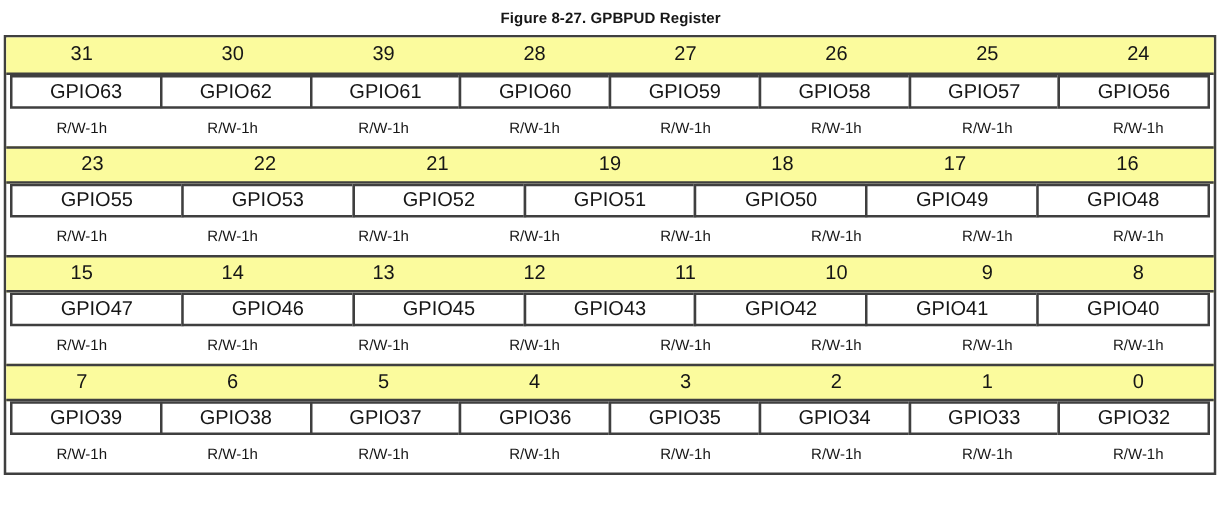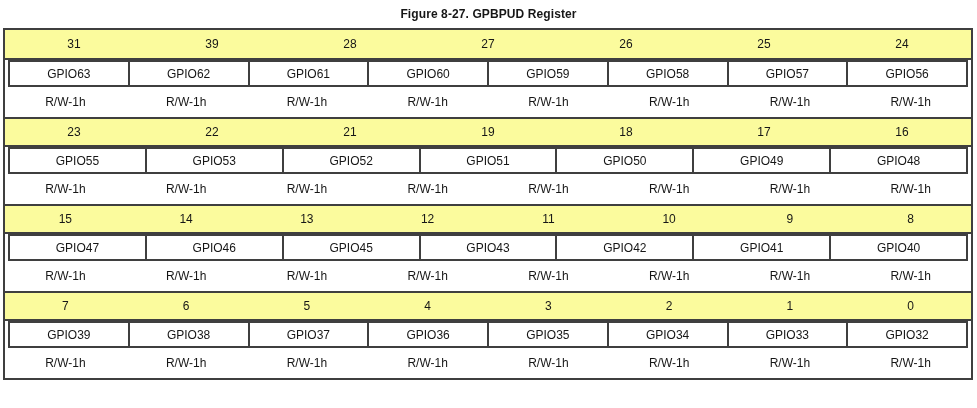--- a/index.html
+++ b/index.html
@@ -40,7 +40,7 @@
     display:flex;
     align-items:center;
     justify-content:center;
-    font-size:12px;
+    font-size:16px;
   }
   .field-row{
     display:flex;

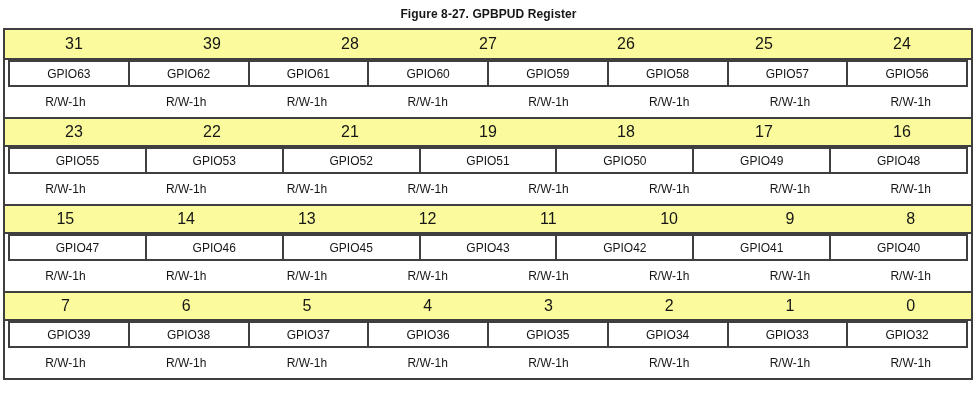--- a/index.html
+++ b/index.html
@@ -78,6 +78,7 @@
       <div class="band">
         <div class="bit-row">
           <div class="bit-cell">31</div>
+          <div class="bit-cell">30</div>
           <div class="bit-cell">39</div>
           <div class="bit-cell">28</div>
           <div class="bit-cell">27</div>

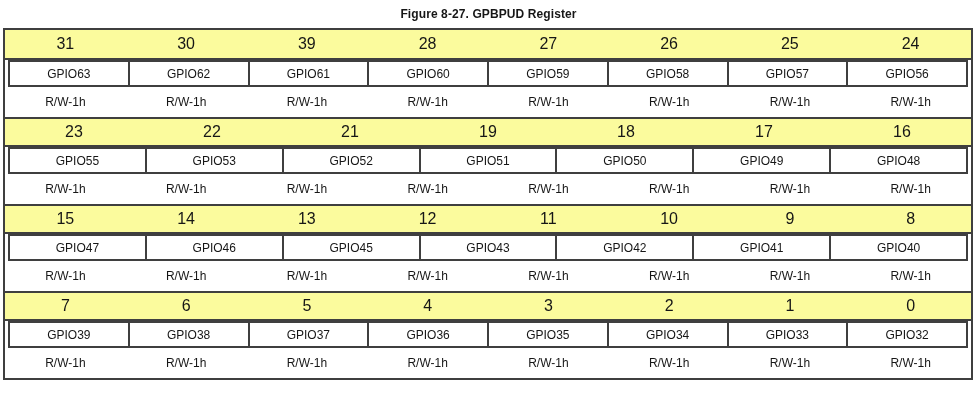--- a/index.html
+++ b/index.html
@@ -52,7 +52,7 @@
     display:flex;
     align-items:center;
     justify-content:center;
-    font-size:12px;
+    font-size:16px;
     border:2px solid var(--border-color);
     background:#ffffff;
   }

